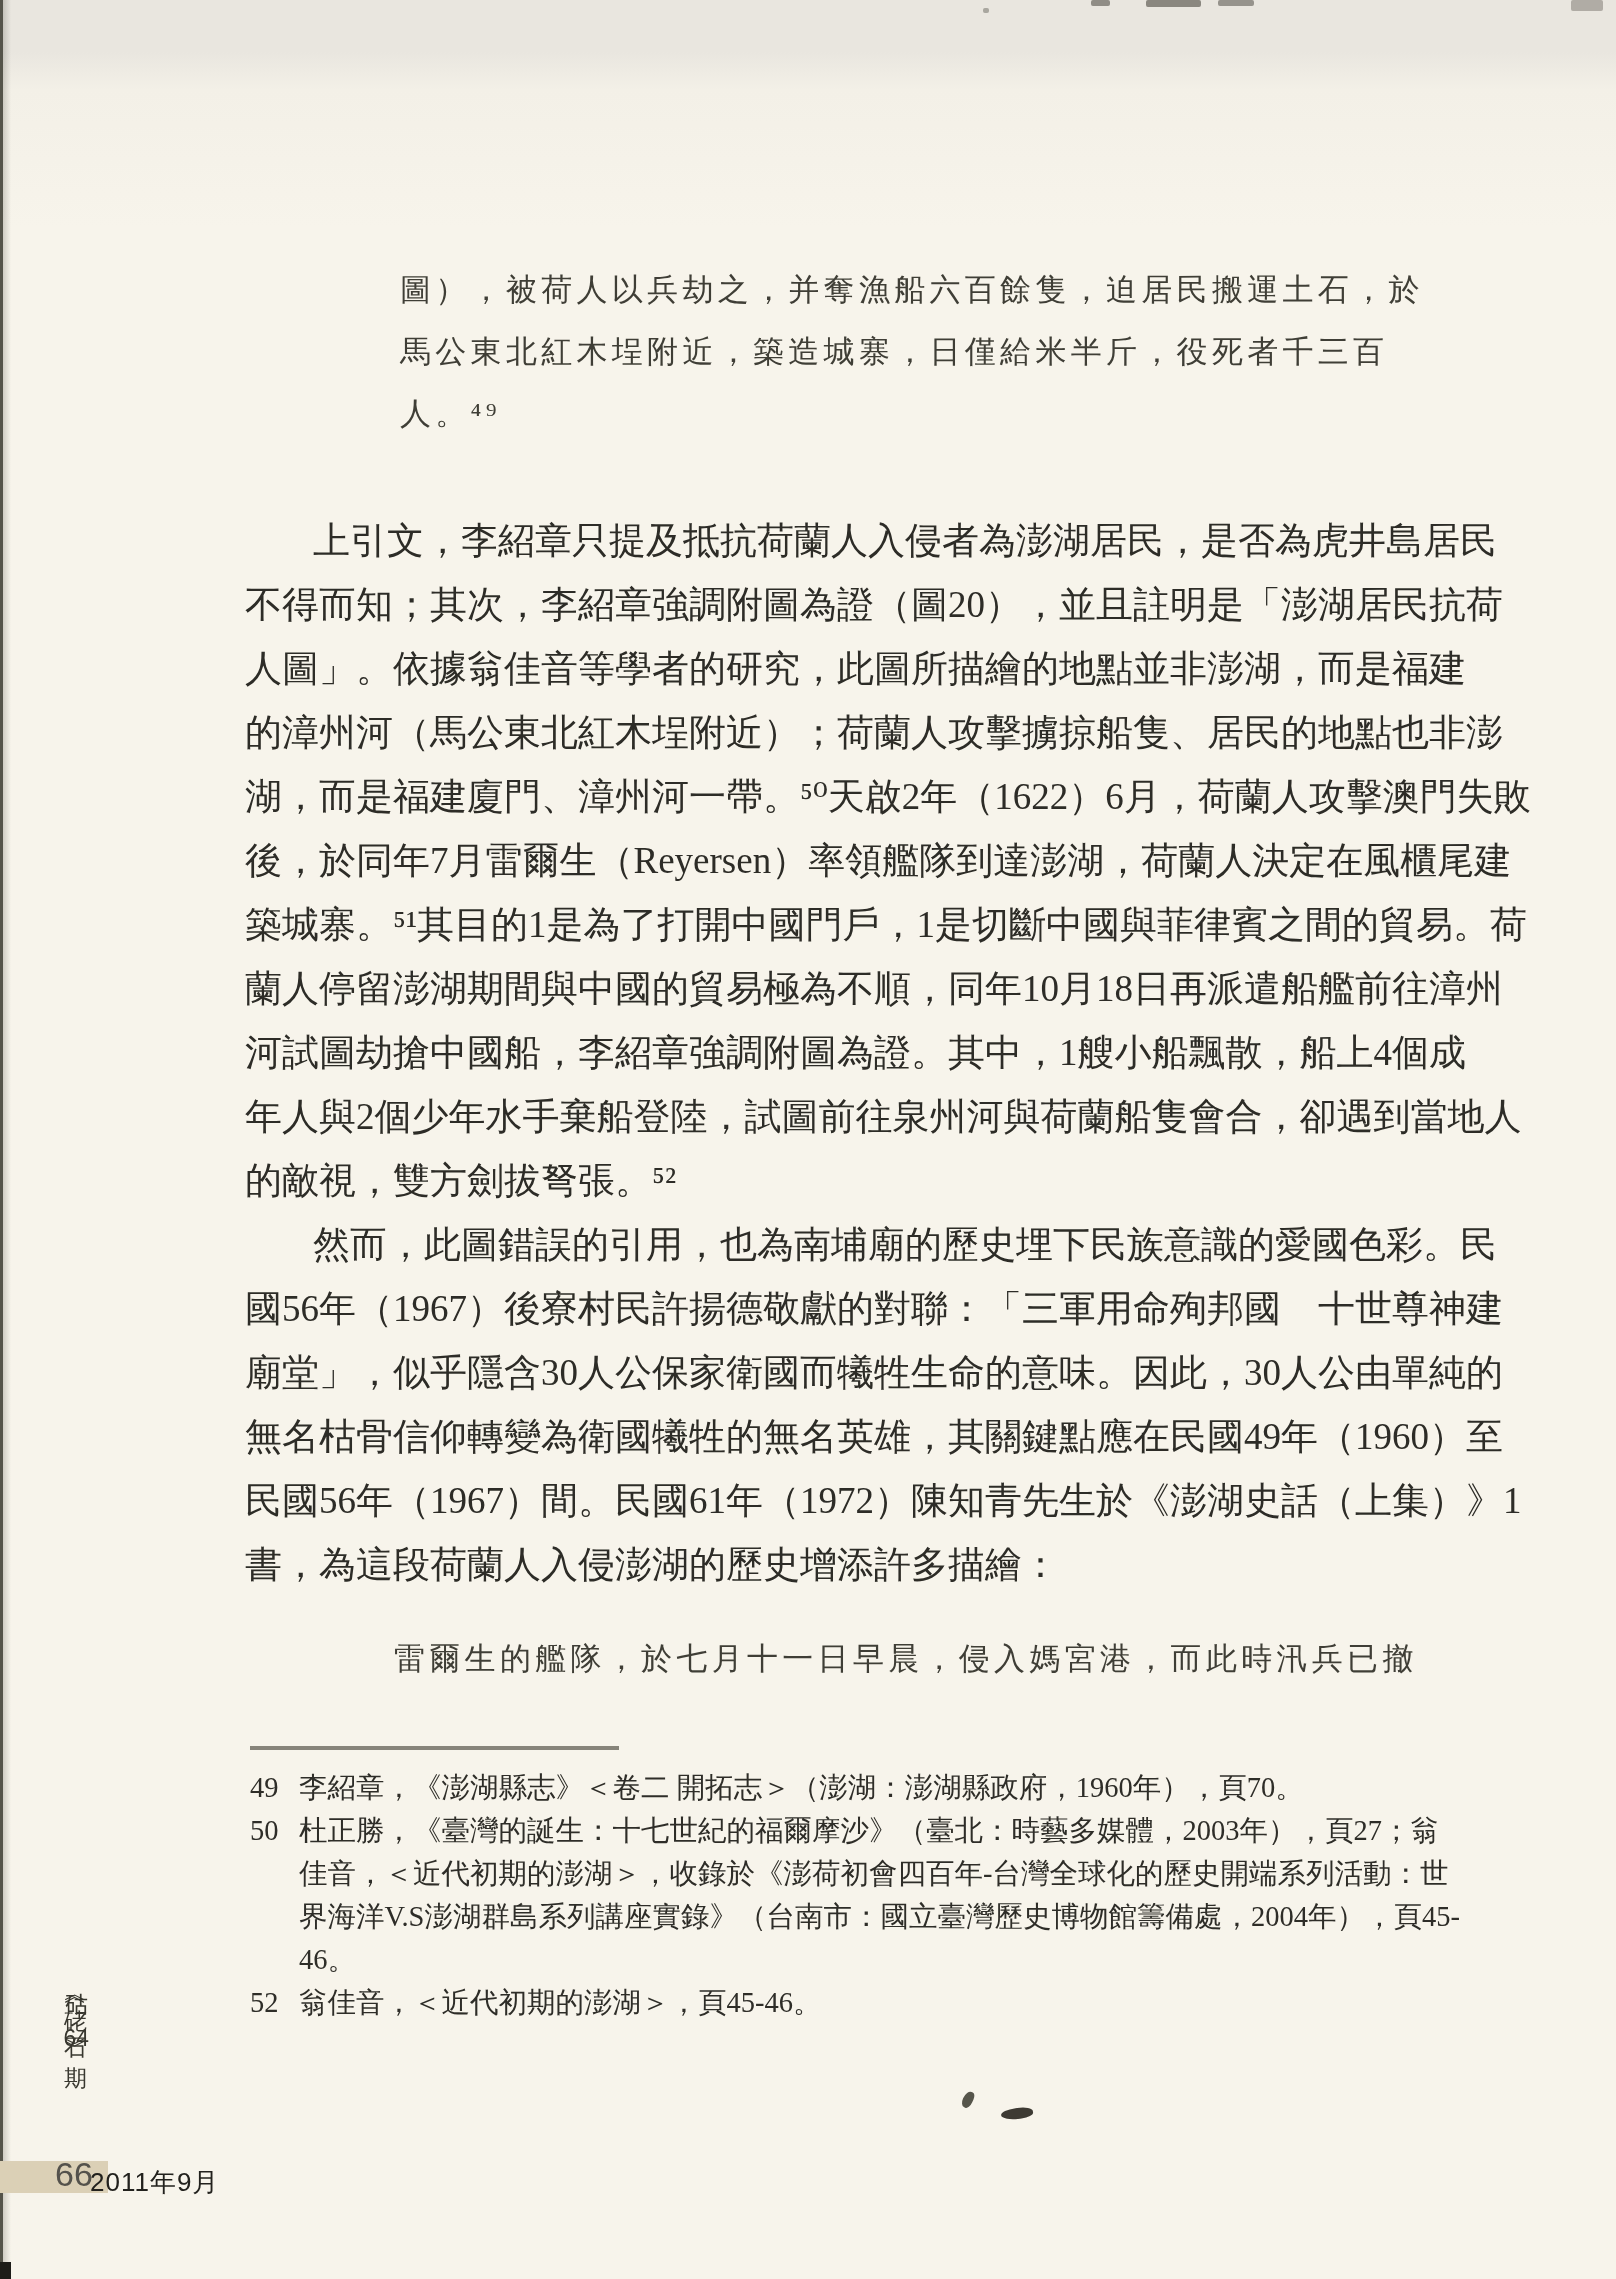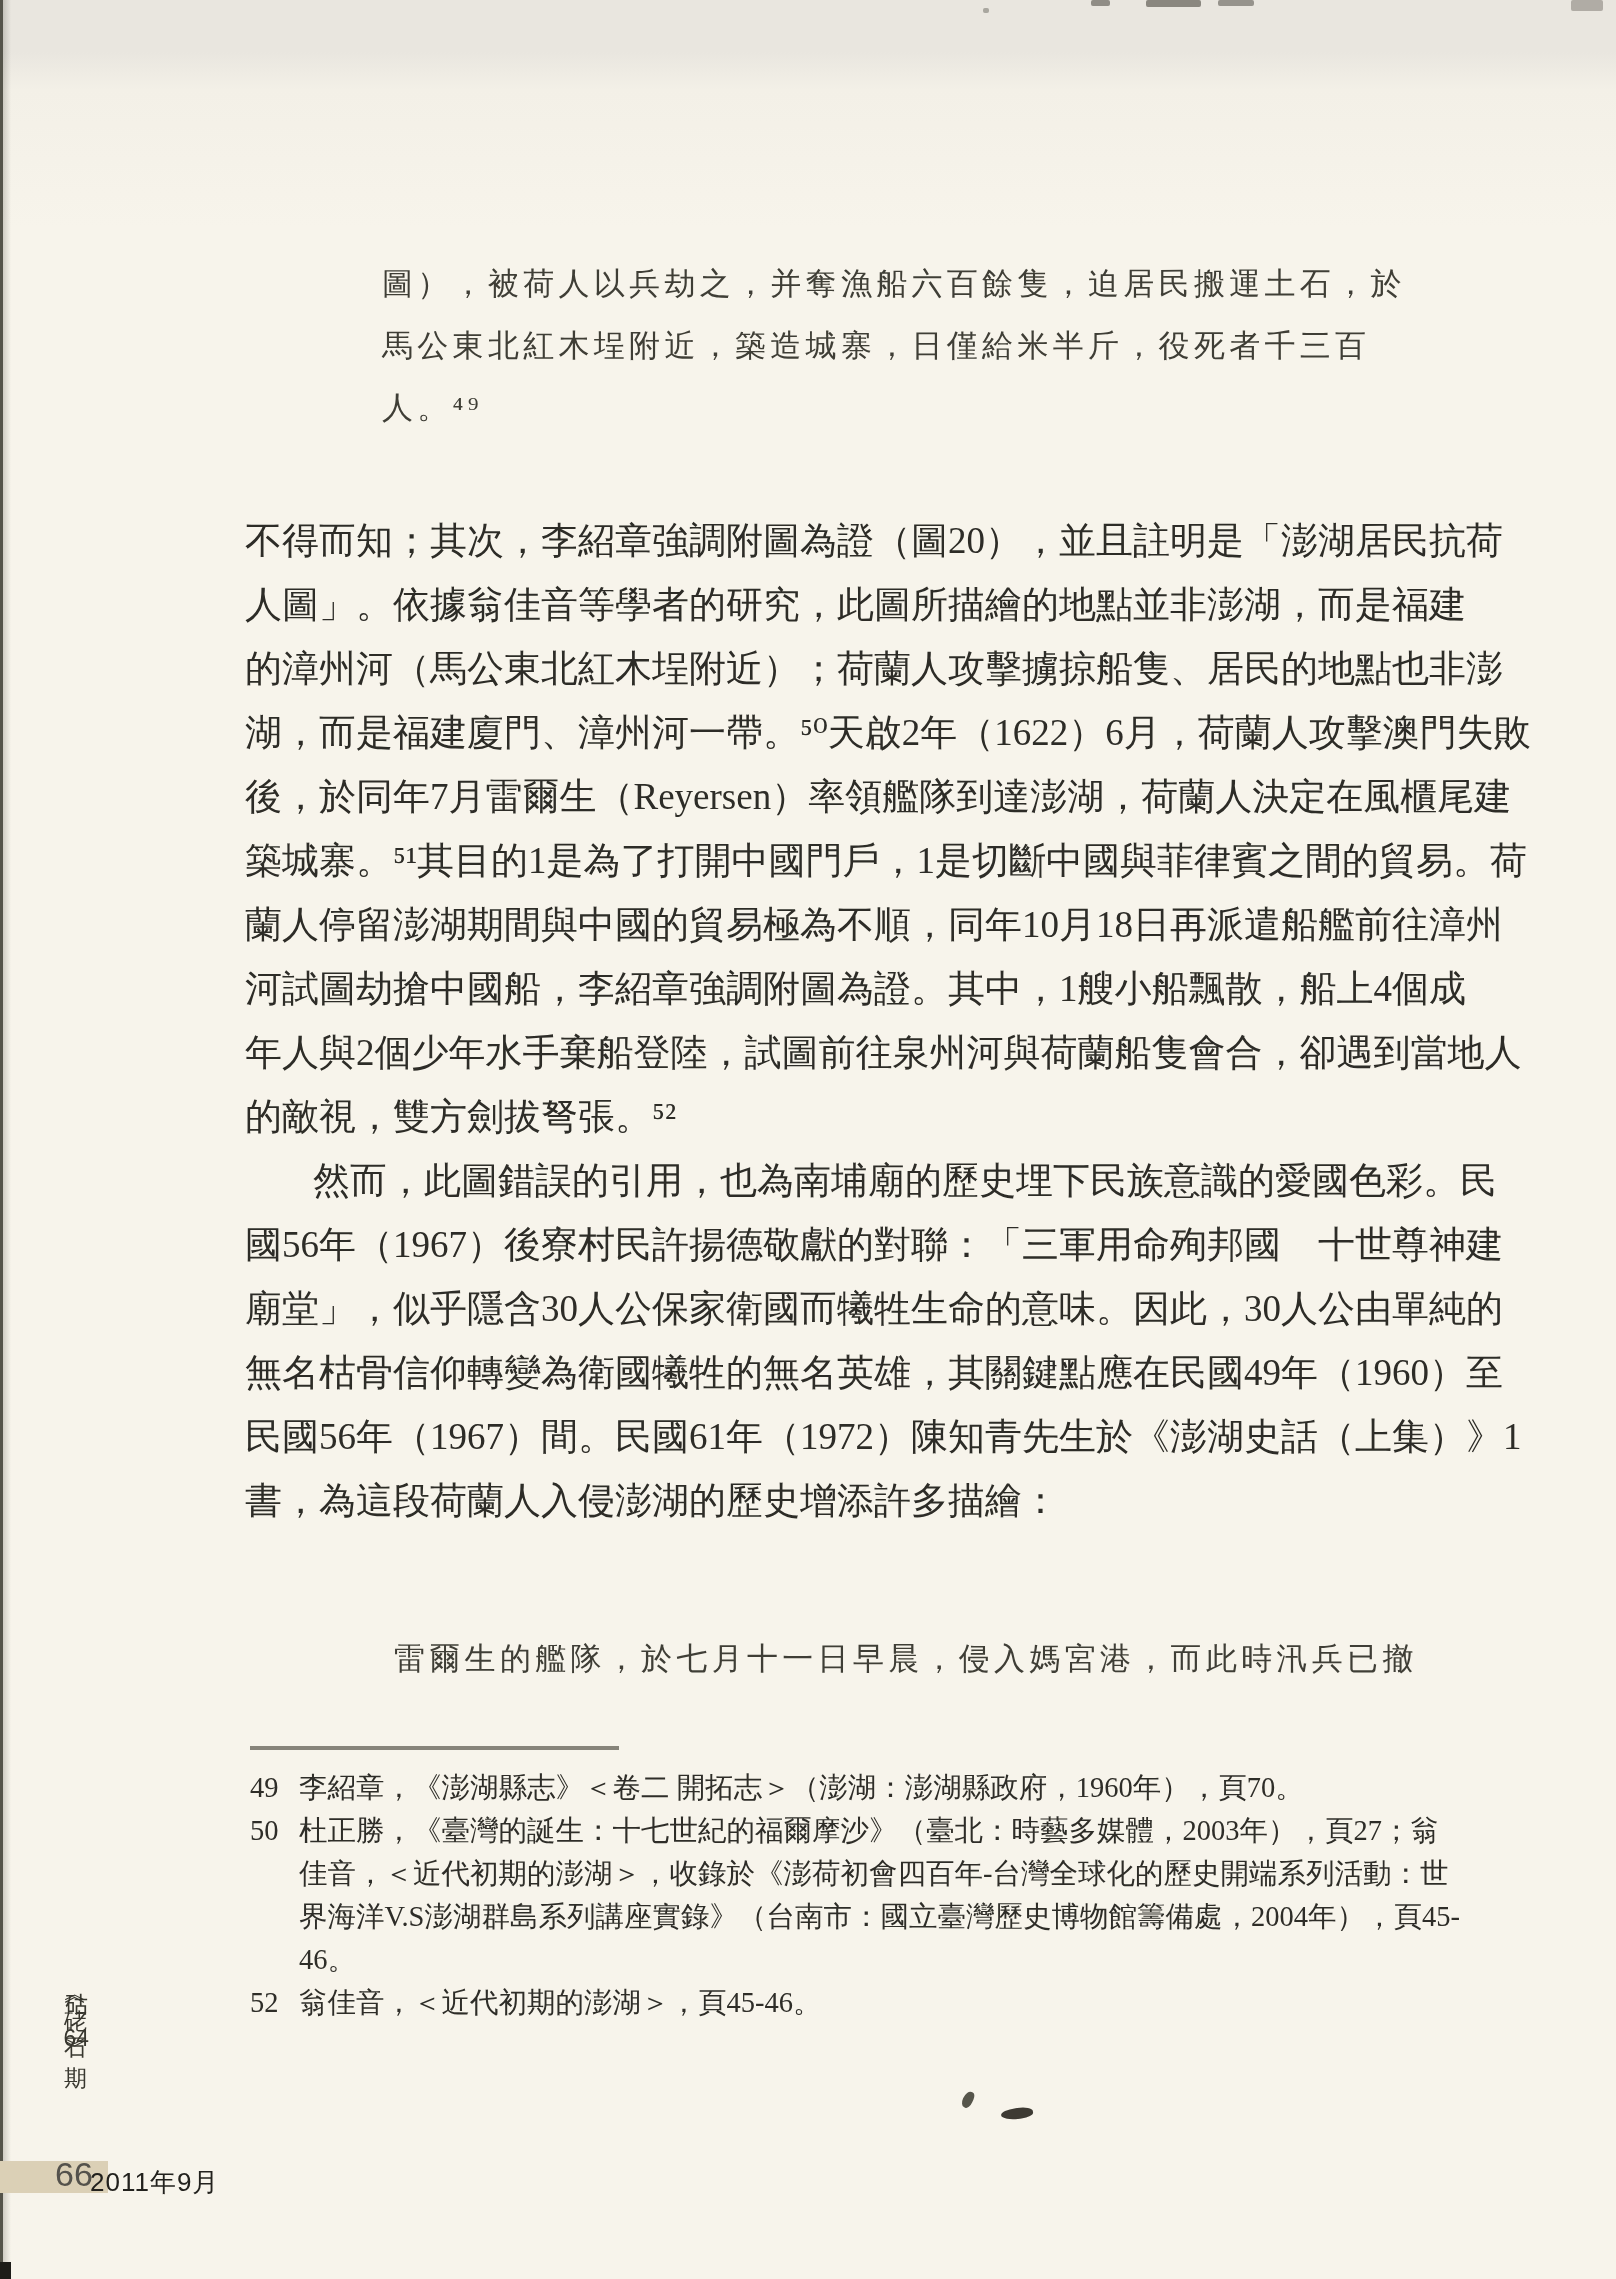--- a/index.html
+++ b/index.html
@@ -23,7 +23,7 @@
   
   .quote{position:absolute;left:382px;font-size:31px;line-height:62px;letter-spacing:4.3px;
          color:#3f3e36;font-weight:500;}
-  .quote1{top:253px;}
+  .quote1{top:259px;margin-left:18px;}
   .quote2{top:1628px;left:394px;}
 
   

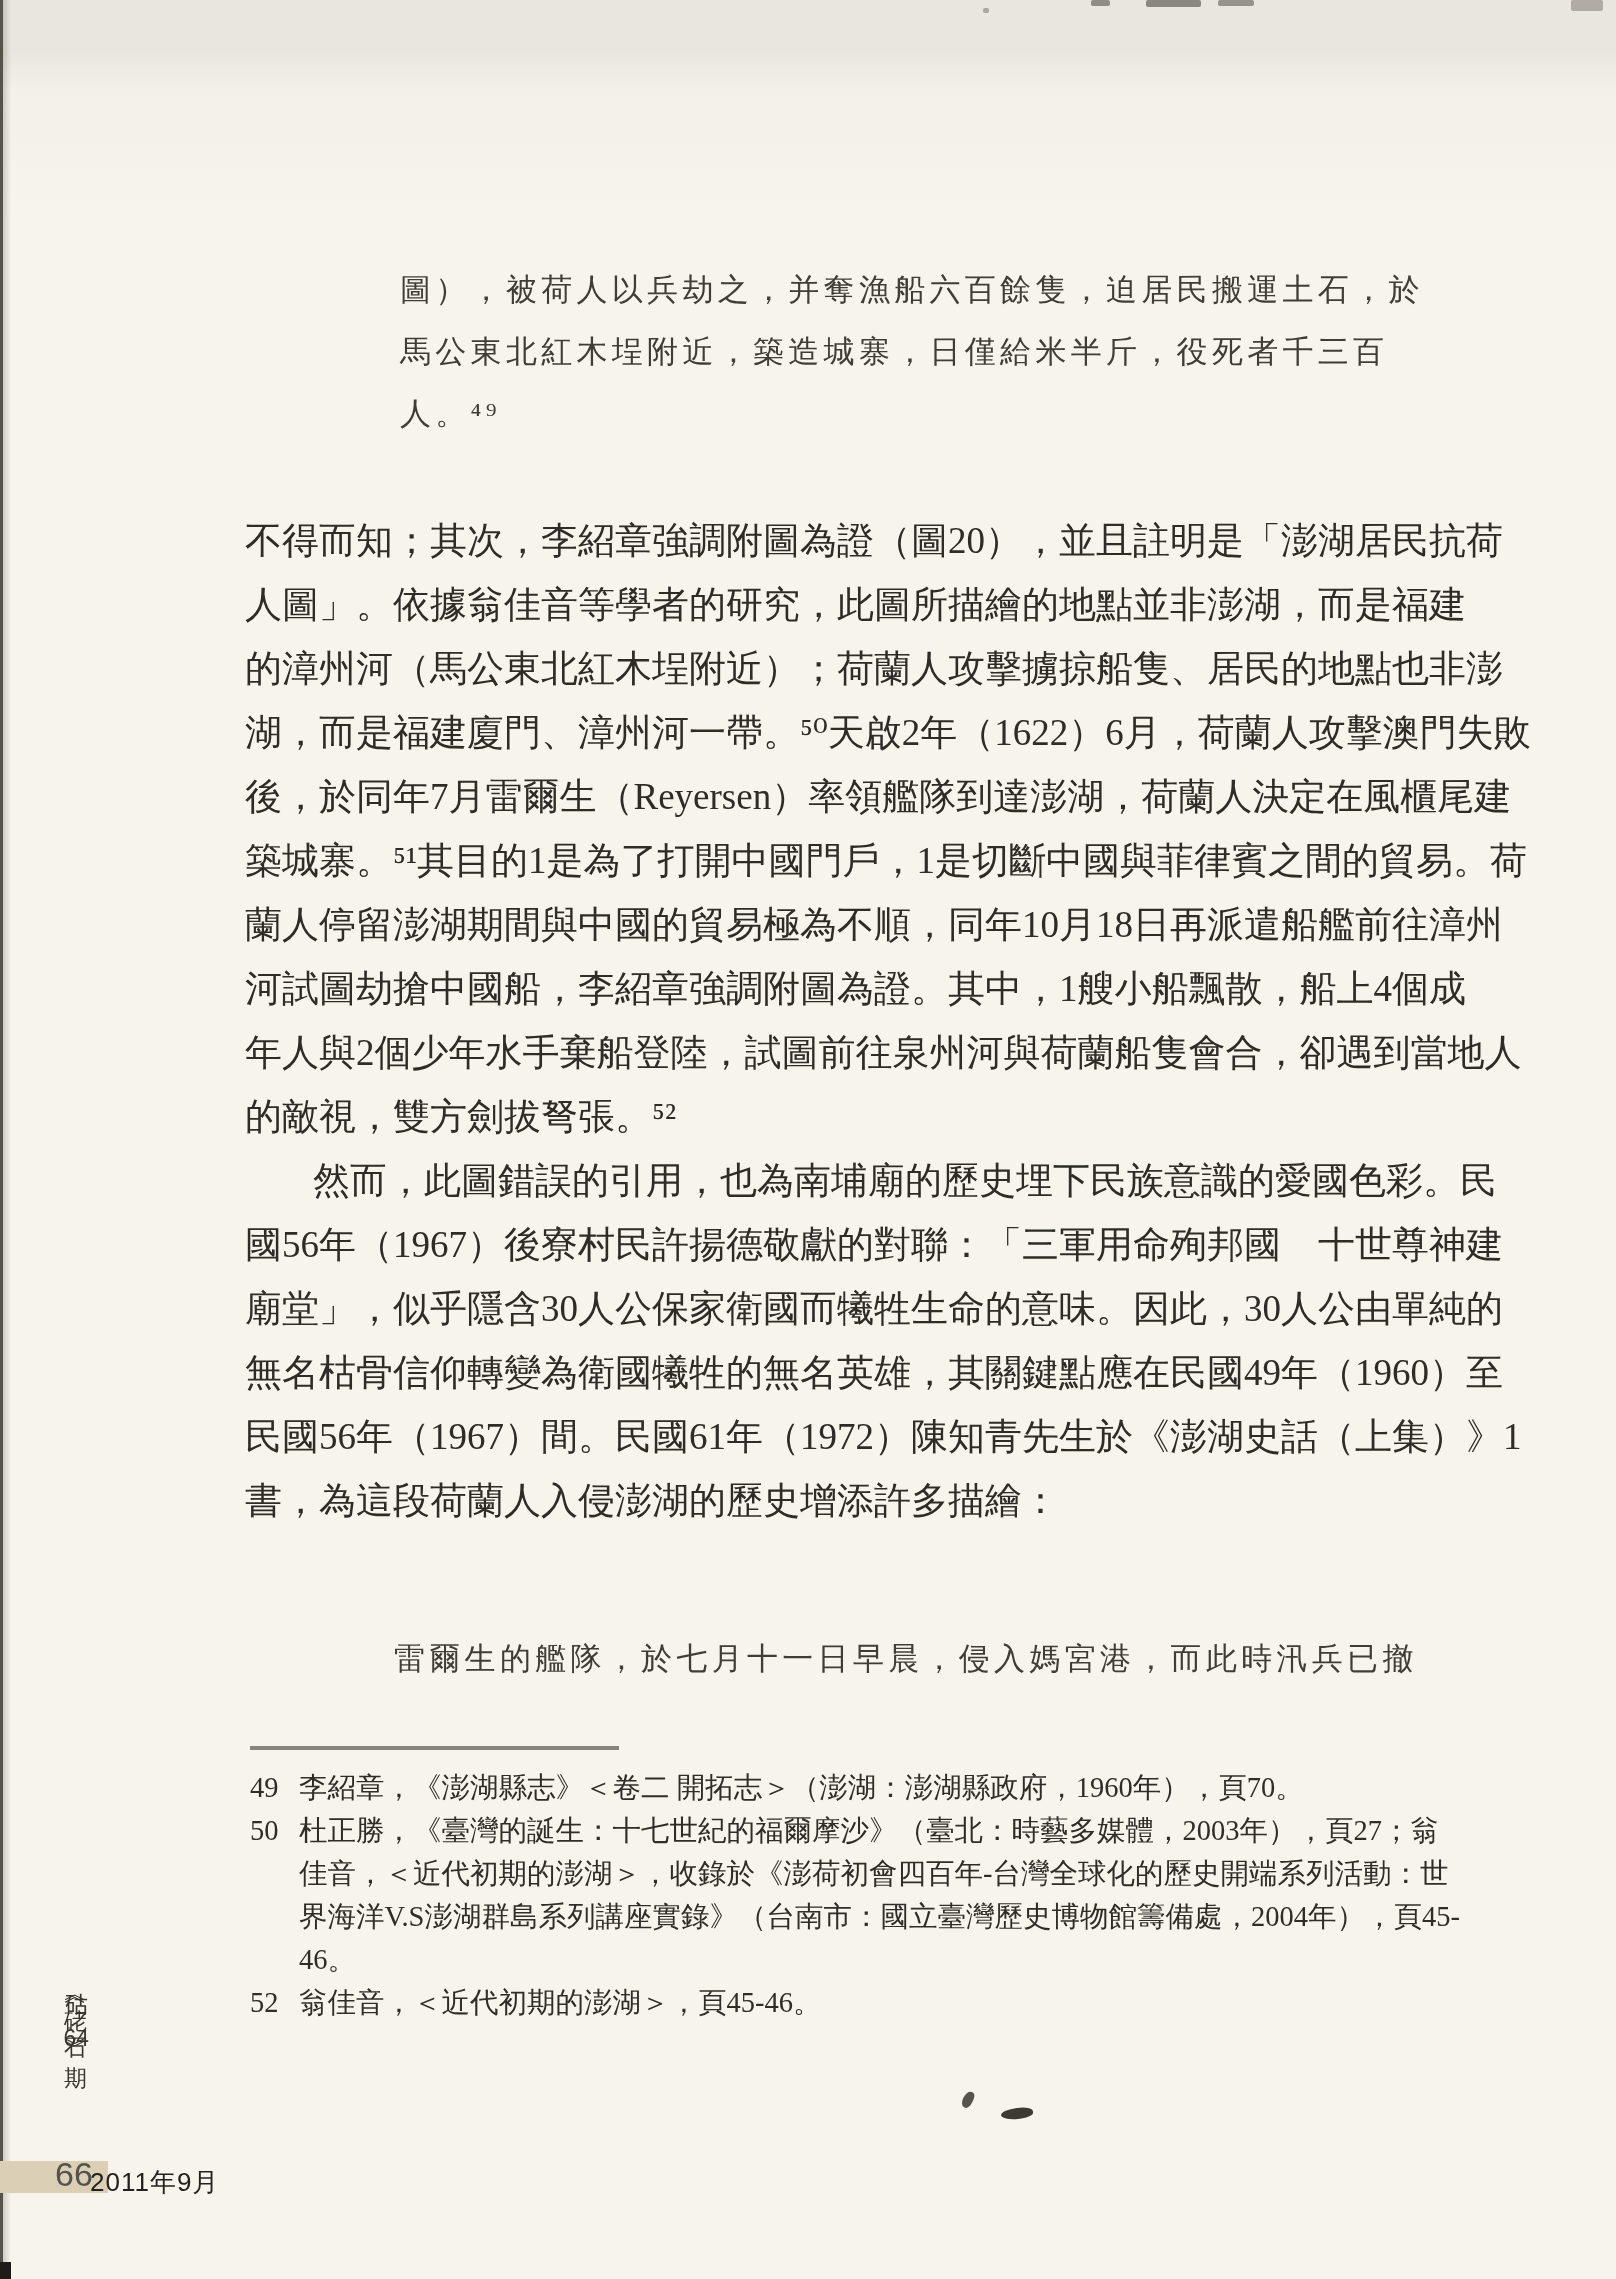--- a/index.html
+++ b/index.html
@@ -72,6 +72,7 @@
     </section>
 
   <section class="bodytext">
+      <div class="line indent">上引文，李紹章只提及抵抗荷蘭人入侵者為澎湖居民，是否為虎井島居民</div>
       <div class="line">不得而知；其次，李紹章強調附圖為證（圖20），並且註明是「澎湖居民抗荷</div>
       <div class="line">人圖」。依據翁佳音等學者的研究，此圖所描繪的地點並非澎湖，而是福建</div>
       <div class="line">的漳州河（馬公東北紅木埕附近）；荷蘭人攻擊擄掠船隻、居民的地點也非澎</div>

